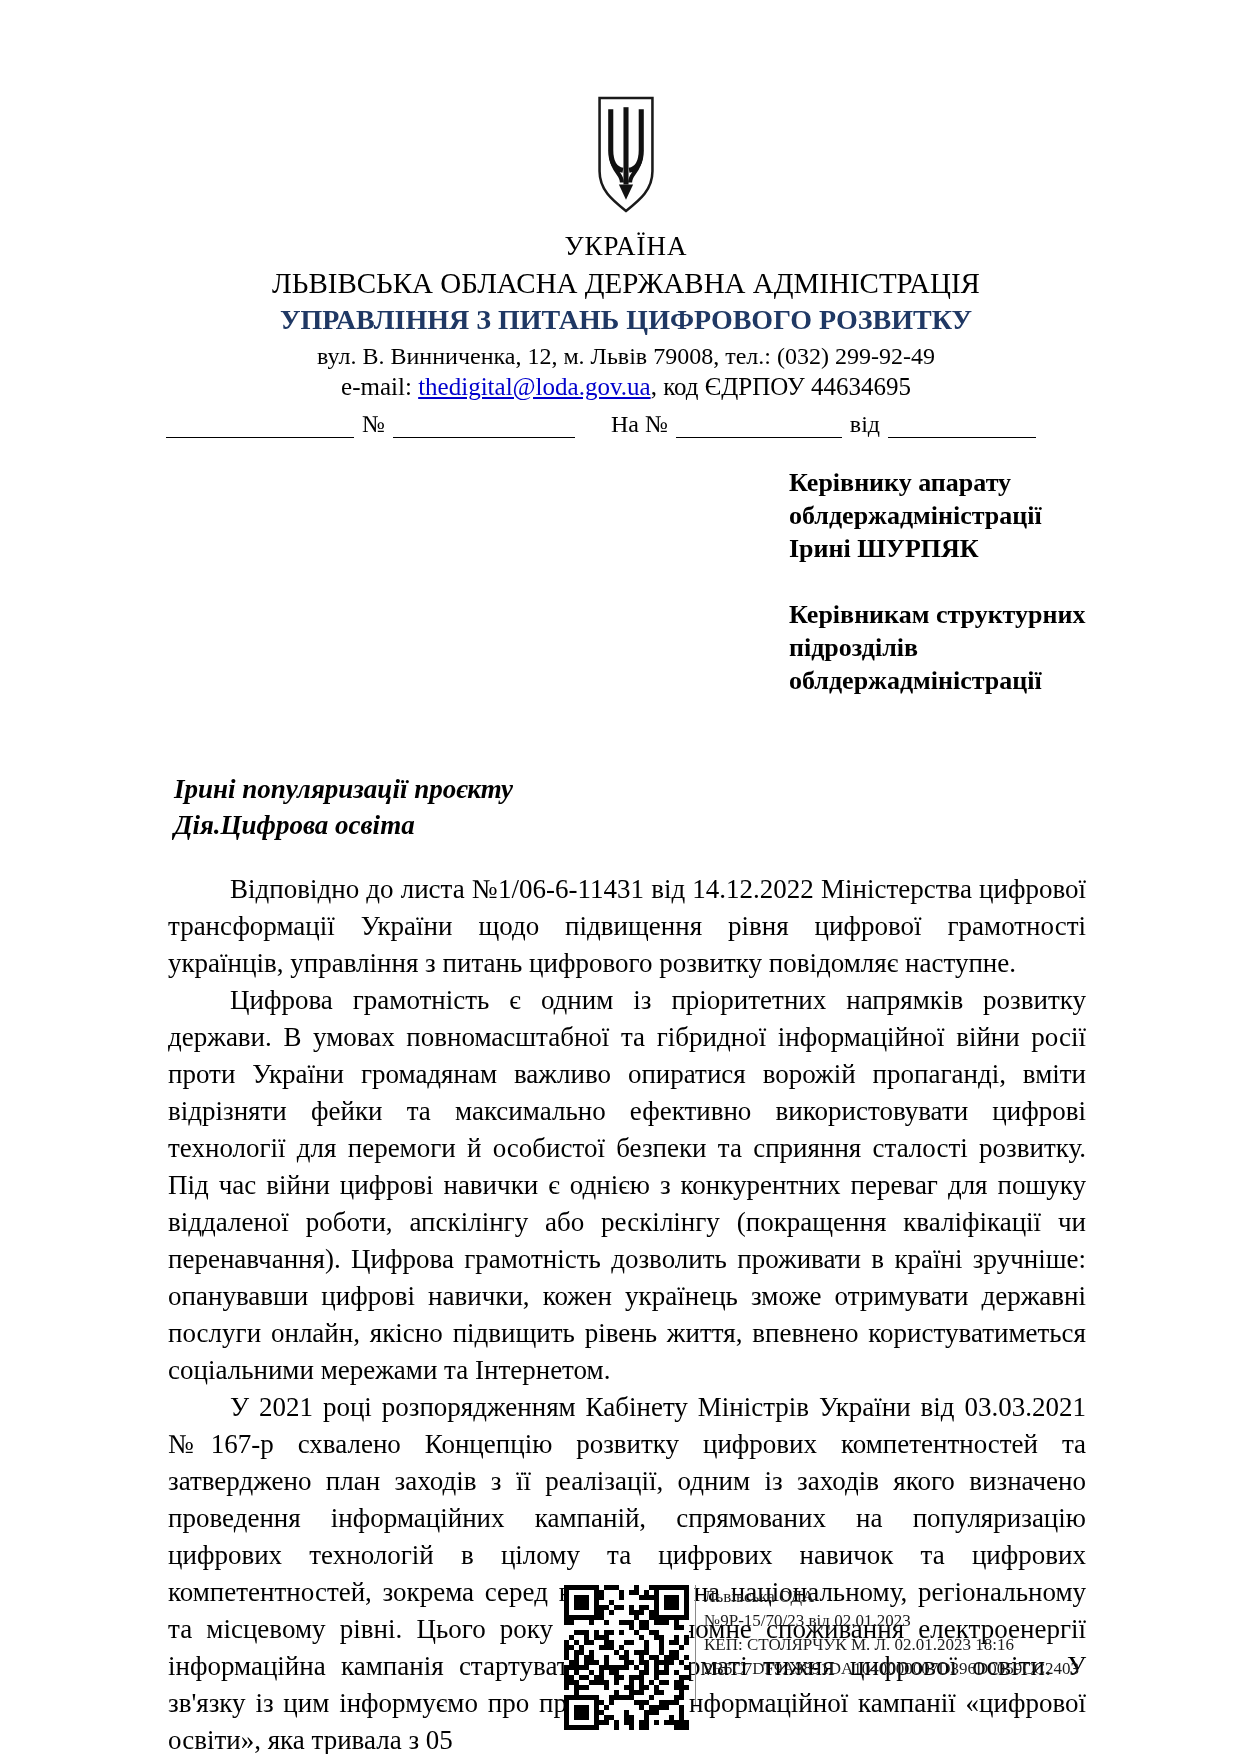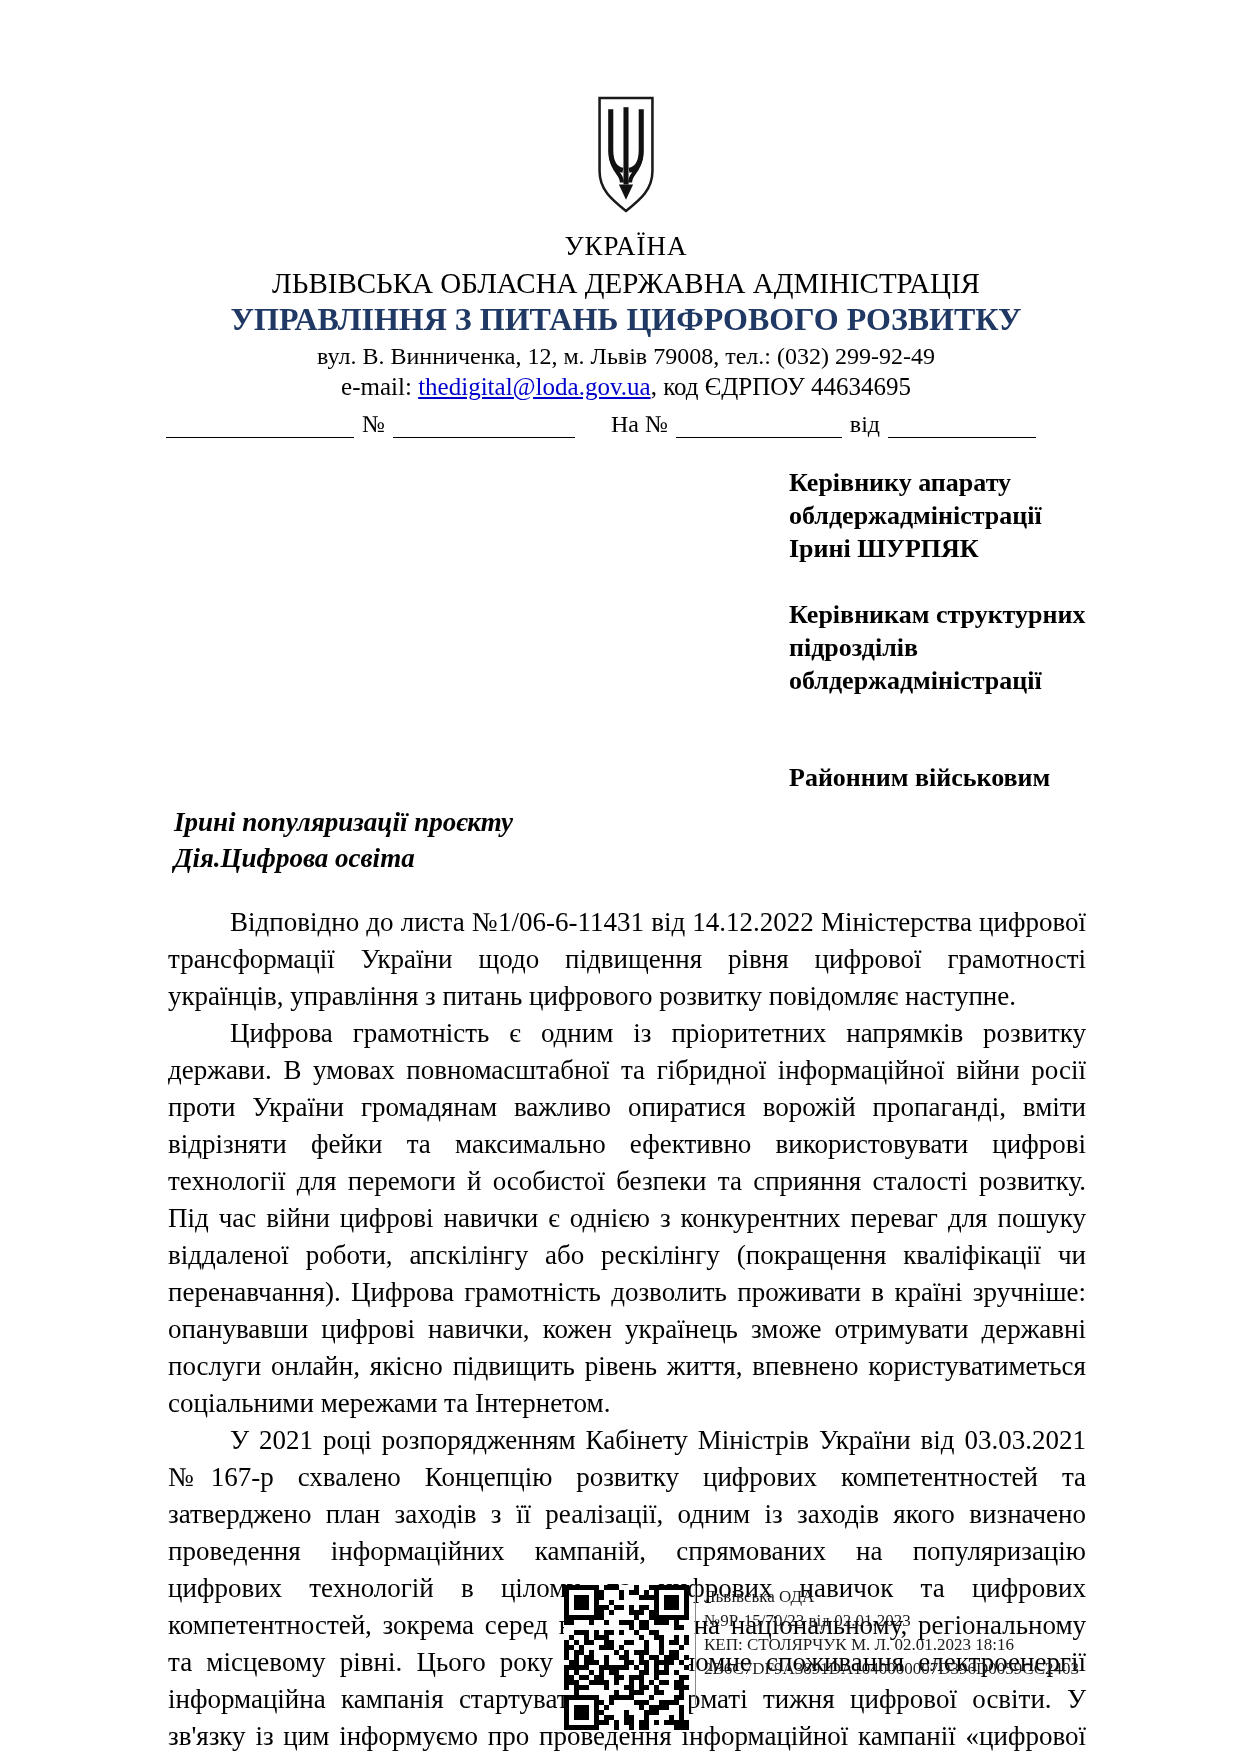--- a/index.html
+++ b/index.html
@@ -21,7 +21,7 @@
   .hdr{text-align:center;}
   .hdr-country{margin-top:16px;font-size:27px;line-height:31px;letter-spacing:1px;}
   .hdr-org{margin-top:5px;font-size:29px;line-height:33px;}
-  .hdr-dept{margin-top:3px;font-size:32px;line-height:33px;font-weight:bold;color:#1F3864;}
+  .hdr-dept{margin-top:3px;font-size:28px;line-height:33px;font-weight:bold;color:#1F3864;}
   .hdr-addr{margin-top:6px;font-size:24px;line-height:29px;}
   .hdr-mail{margin-top:1px;font-size:25px;line-height:29px;}
   .hdr-mail a{color:#0000CD;text-decoration:underline;cursor:pointer;}

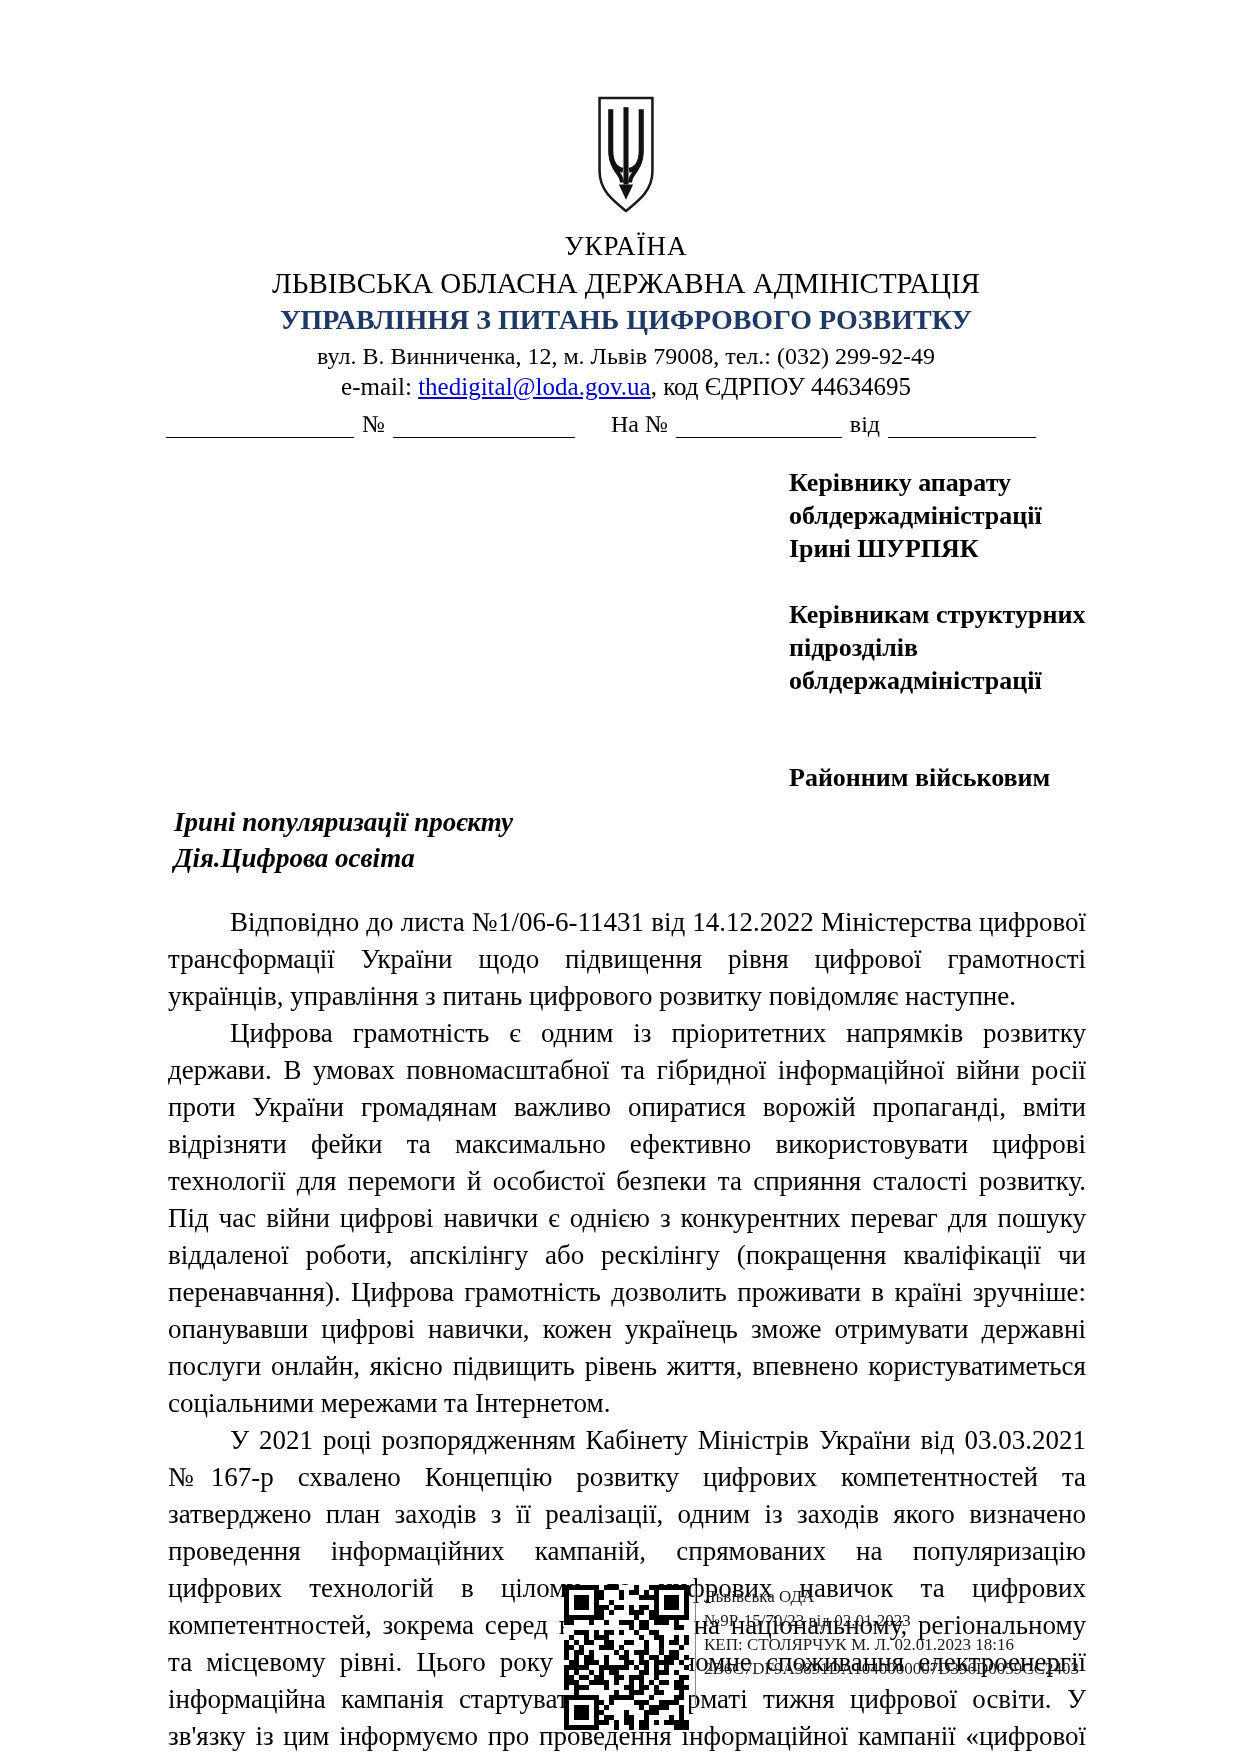--- a/index.html
+++ b/index.html
@@ -106,7 +106,6 @@
     </div>
     <div class="rec-gap-big"></div>
     <div class="rec-group">
-      <div>Районним військовим</div>
     </div>
   </div>
 

